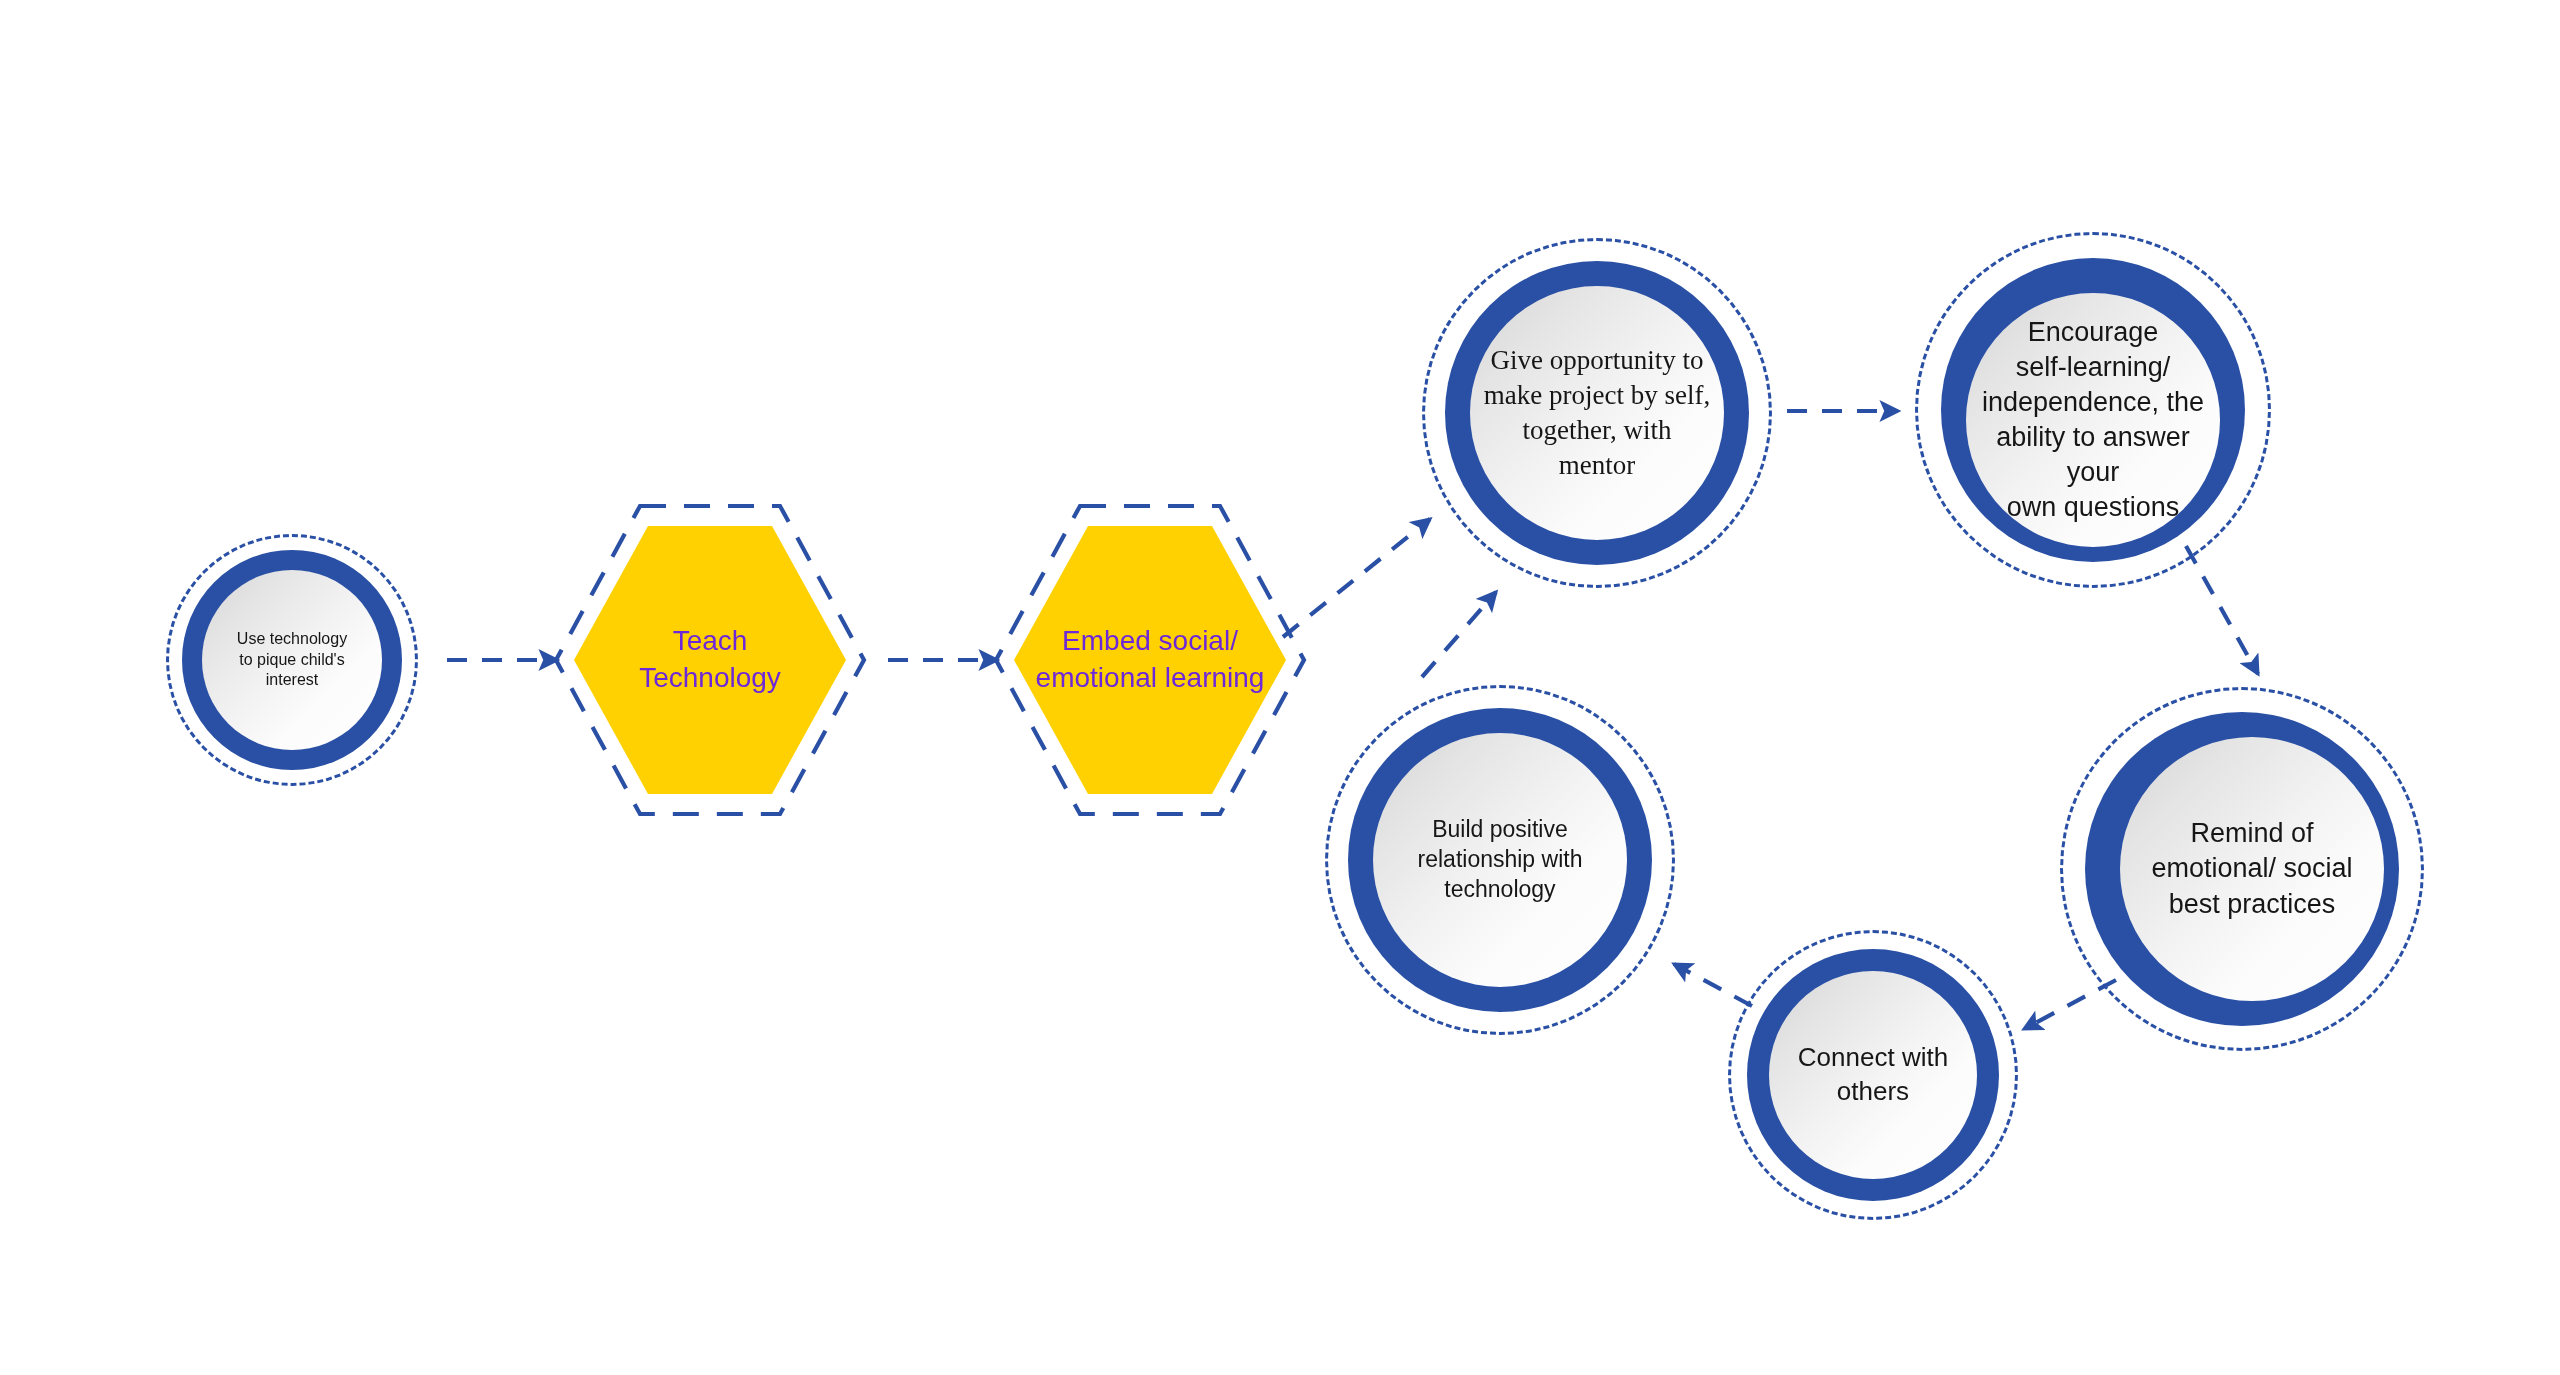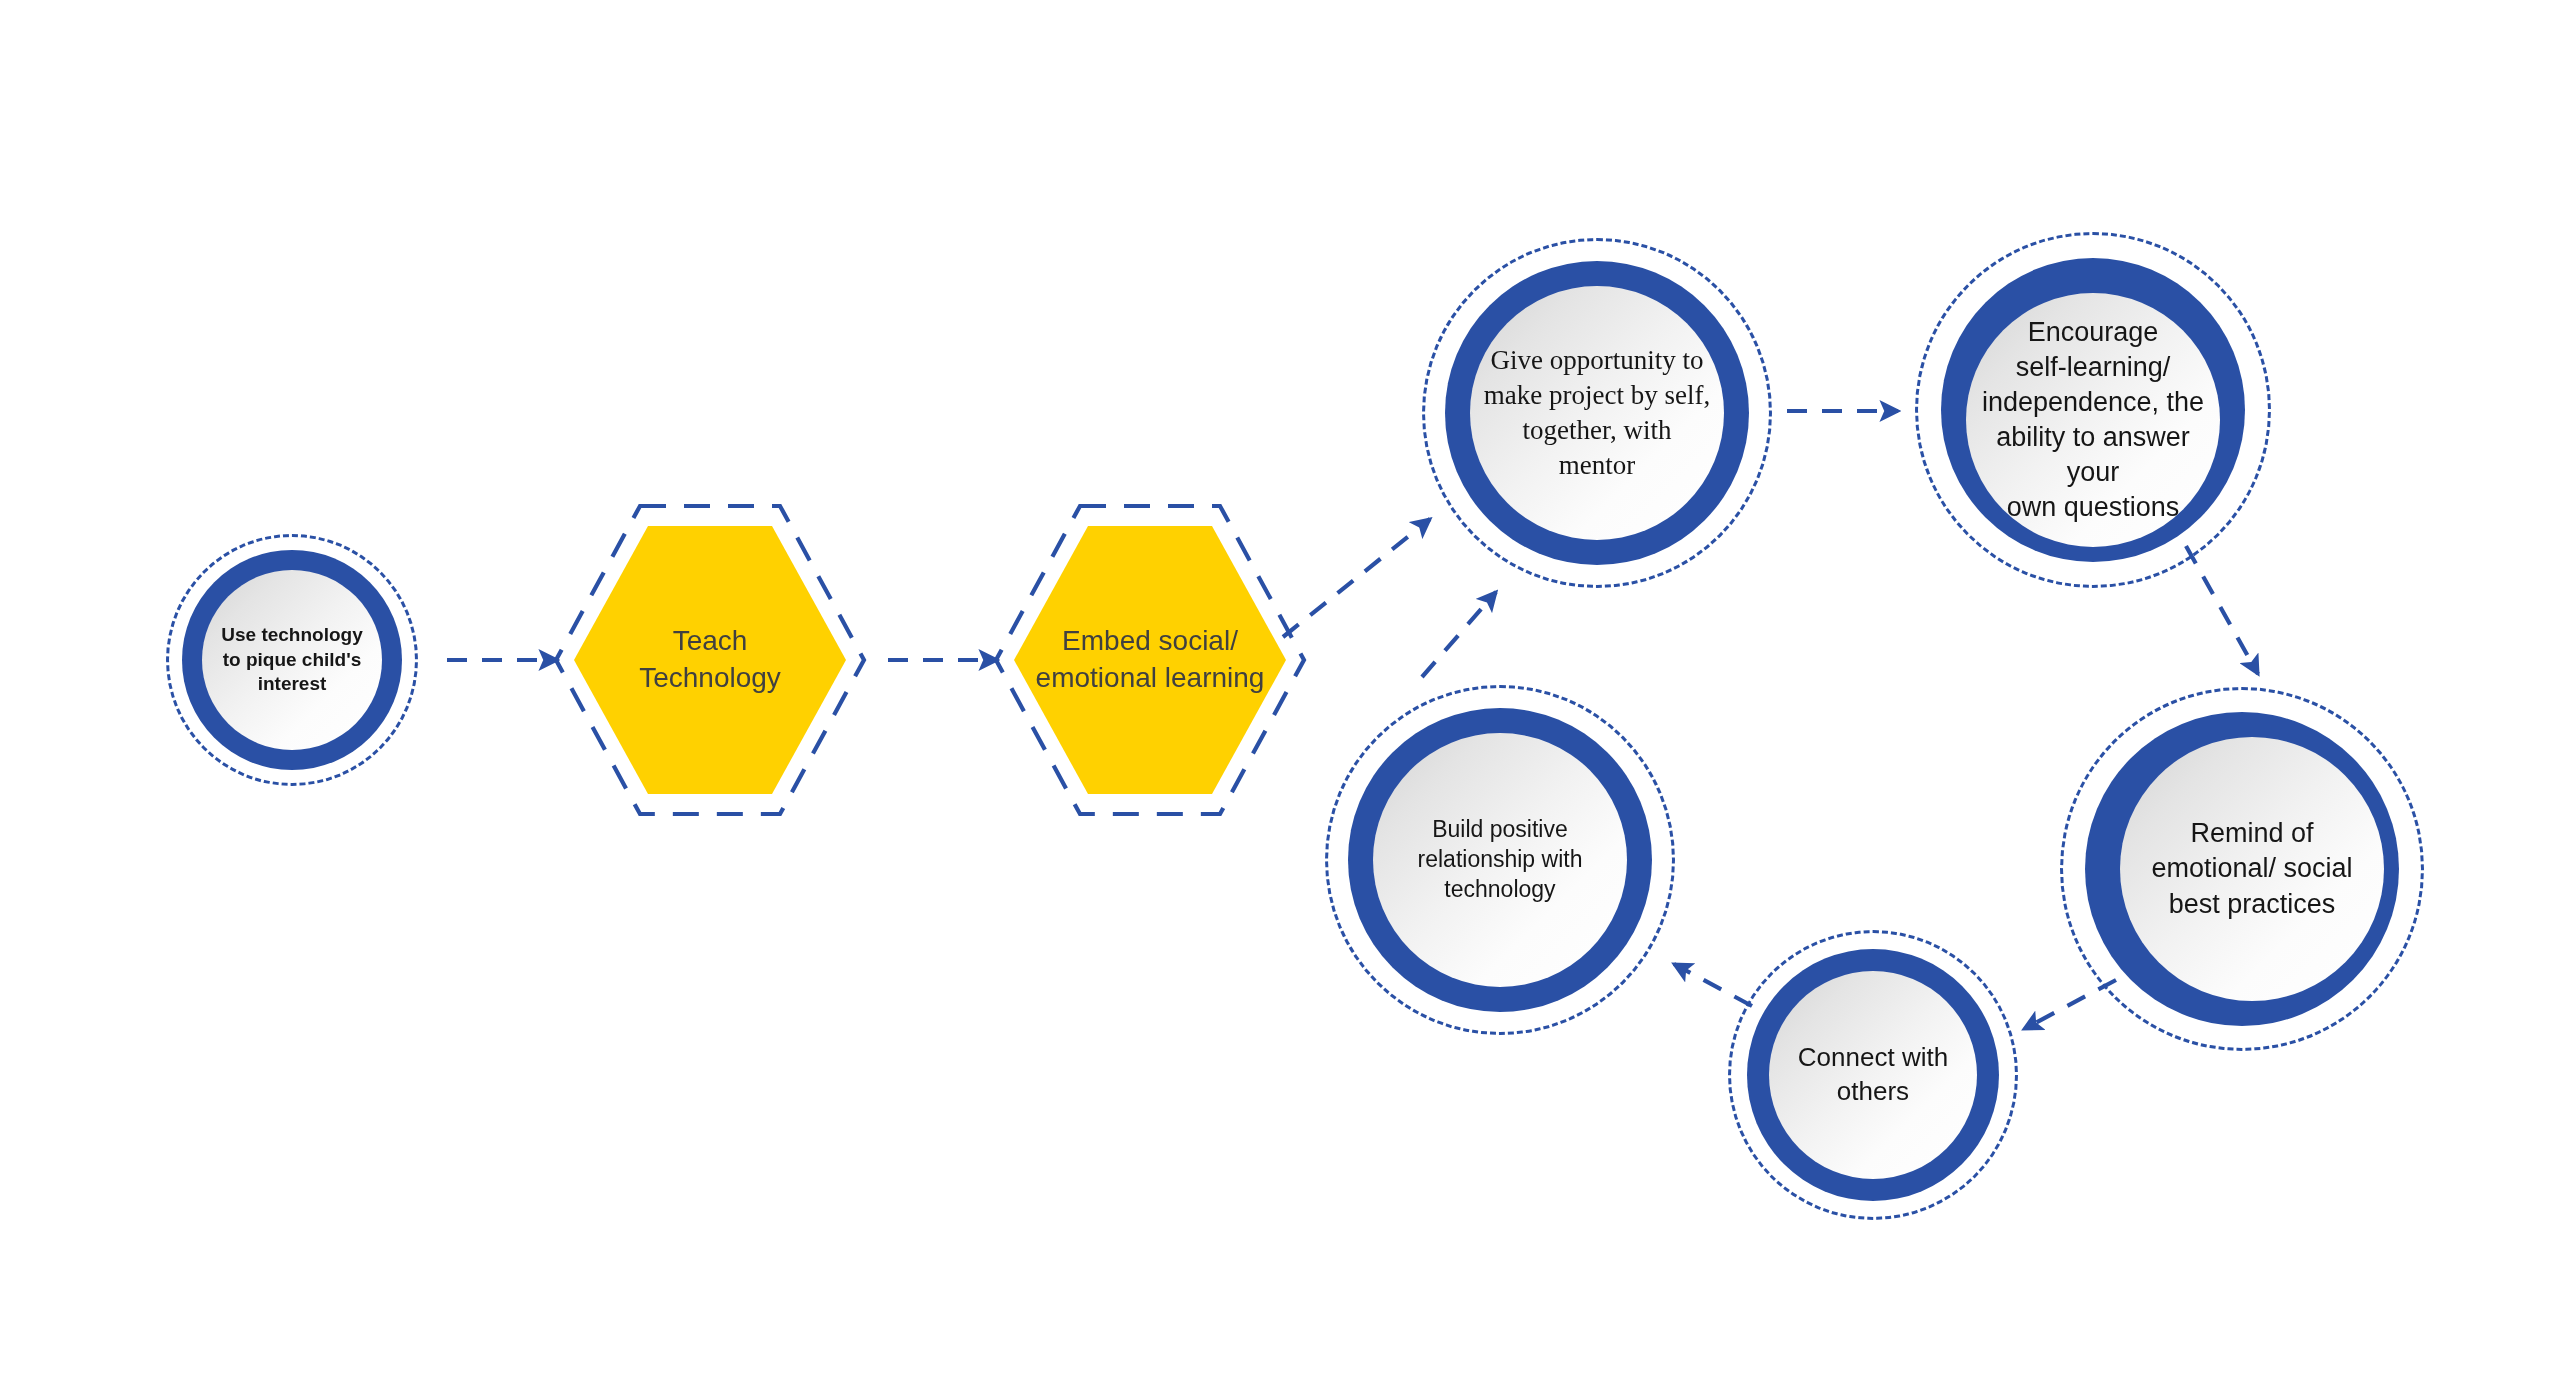--- a/index.html
+++ b/index.html
@@ -118,7 +118,7 @@
     <div class="ring-dash" style="left:0; top:0; width:252px; height:252px;"></div>
     <div class="ring-solid" style="left:16px; top:16px; width:220px; height:220px;">
       <div class="disc" style="left:20px; top:20px; width:180px; height:180px;">
-        <span class="node-label" style="font-size:19px;font-weight:bold;">Use technology
+        <span class="node-label" style="font-size:16px;">Use technology
 to pique child's
 interest</span>
       </div>

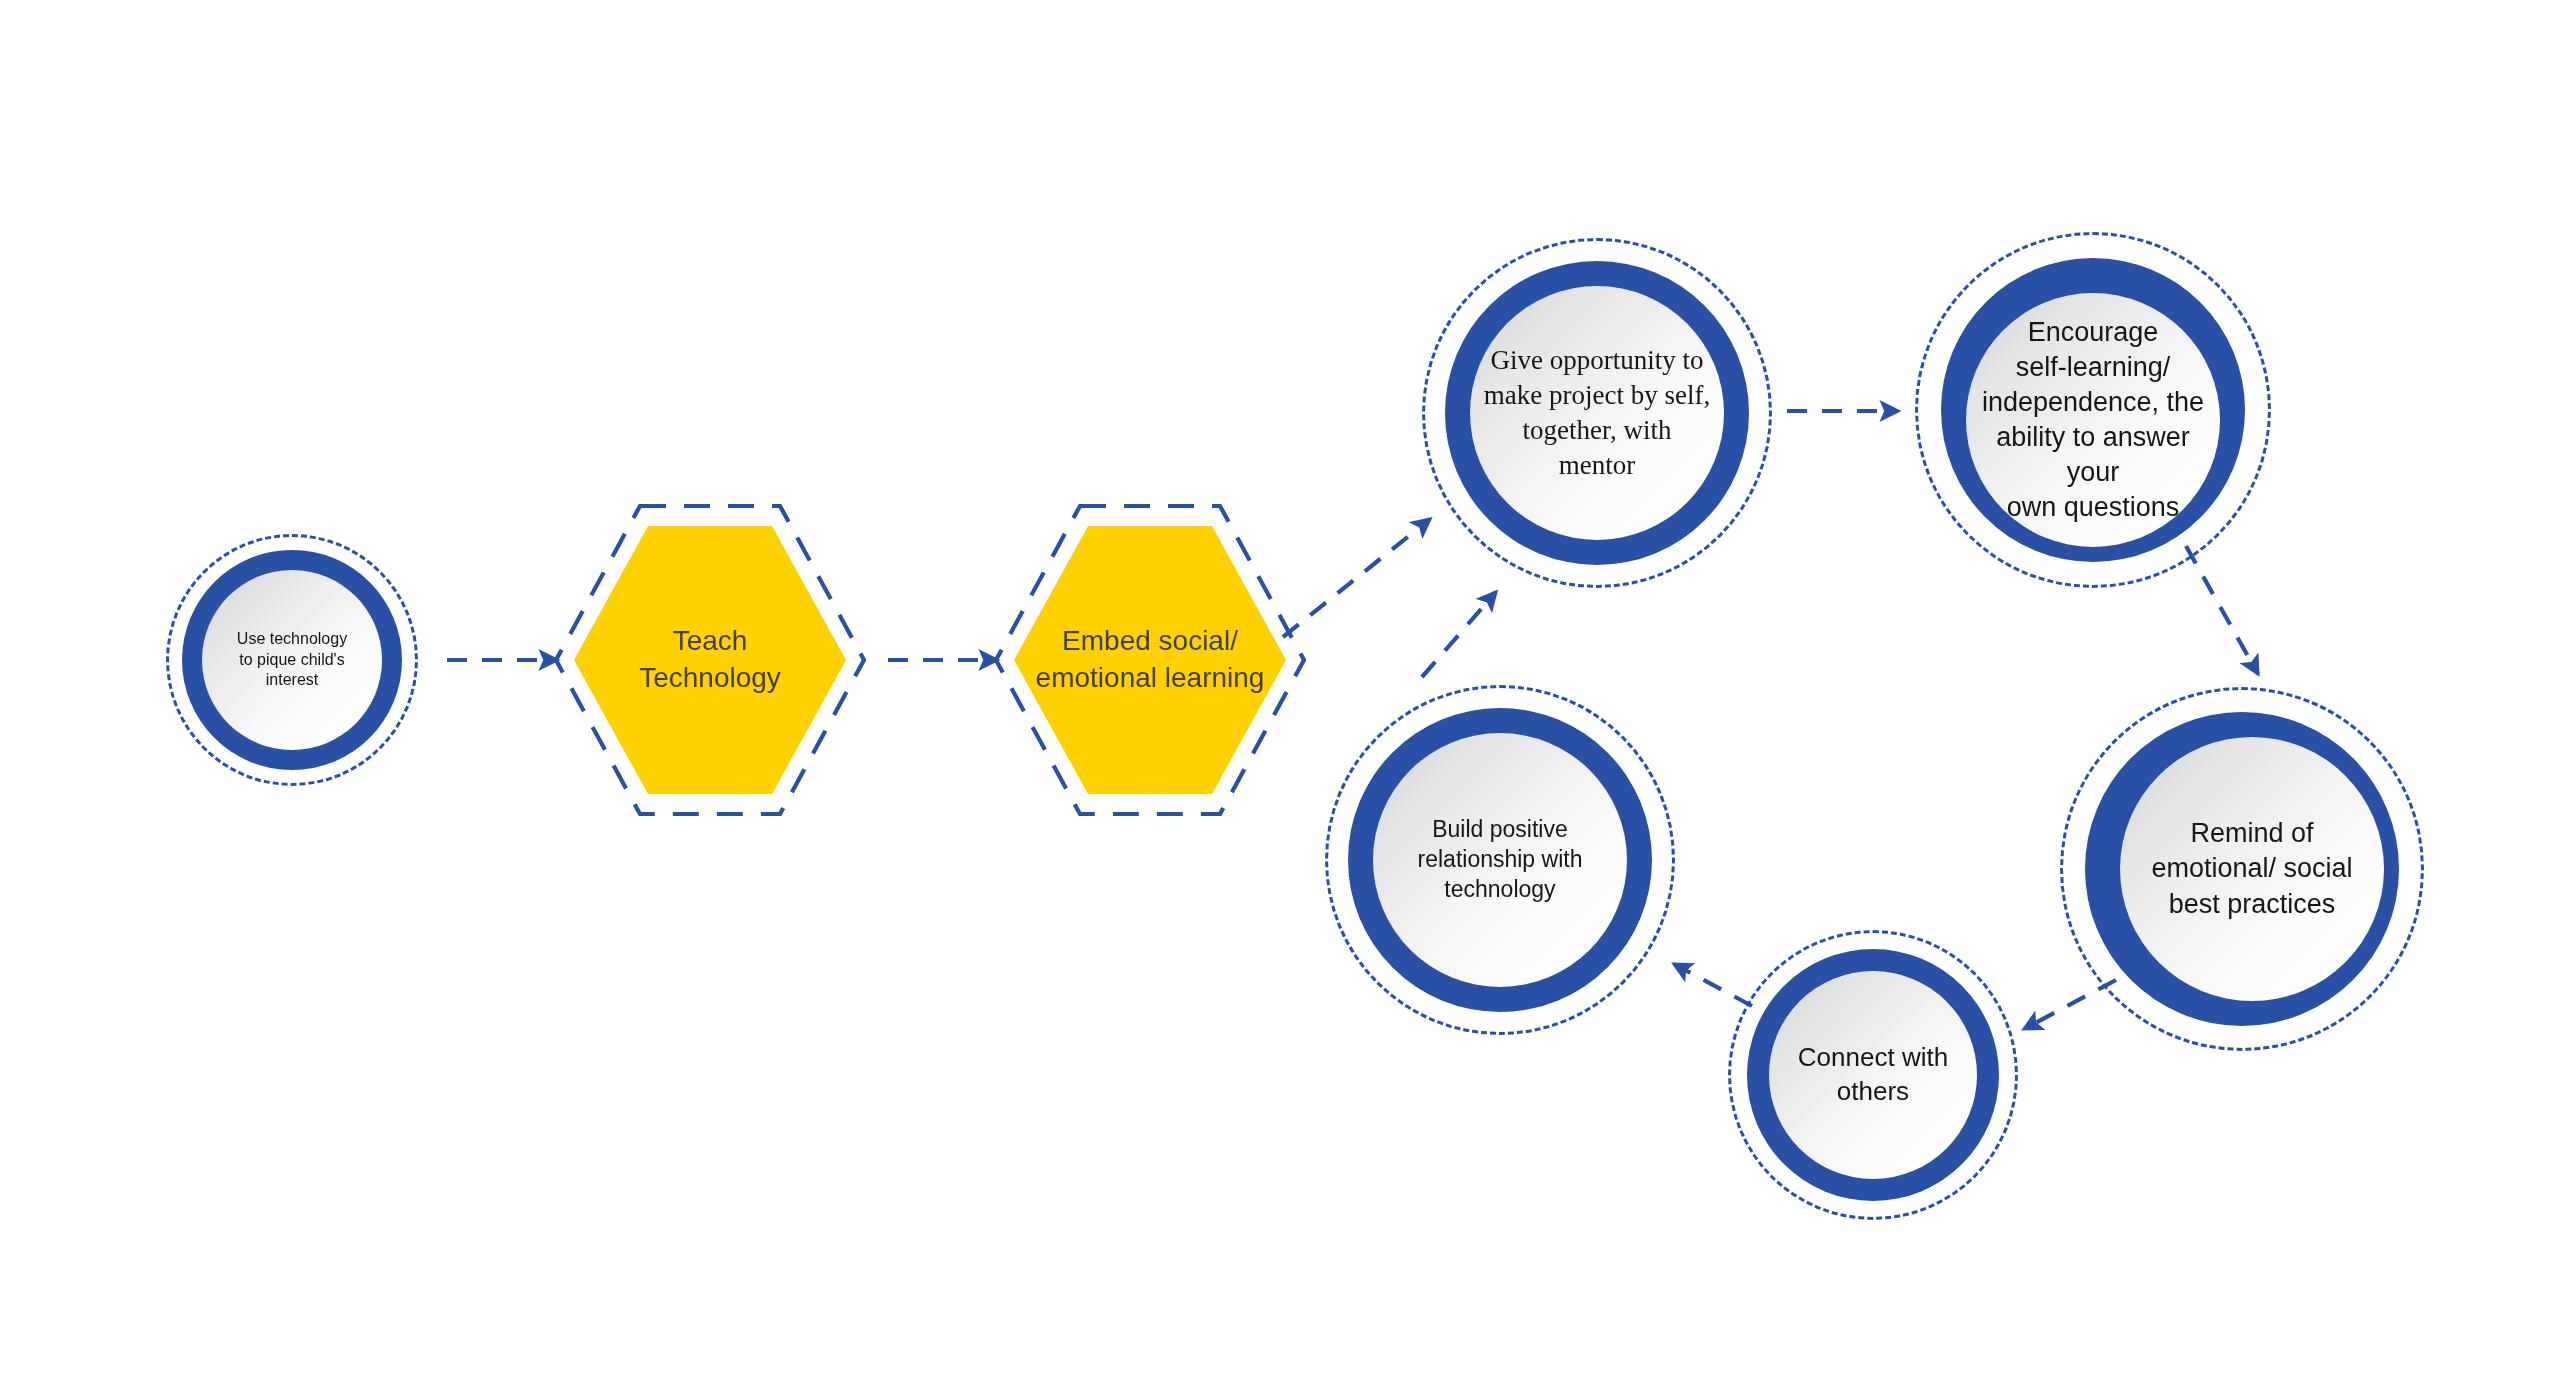--- a/index.html
+++ b/index.html
@@ -86,7 +86,7 @@
     align-items: center;
     justify-content: center;
     text-align: center;
-    color: #404040;
+    color: #6d28d9;
     line-height: 1.32;
     white-space: pre-line;
   }

